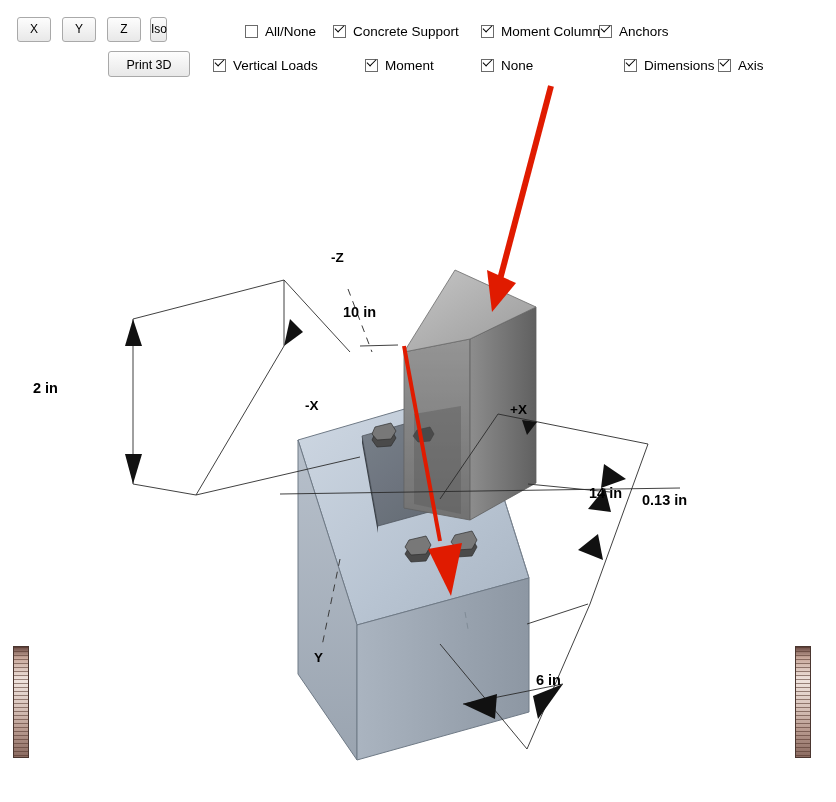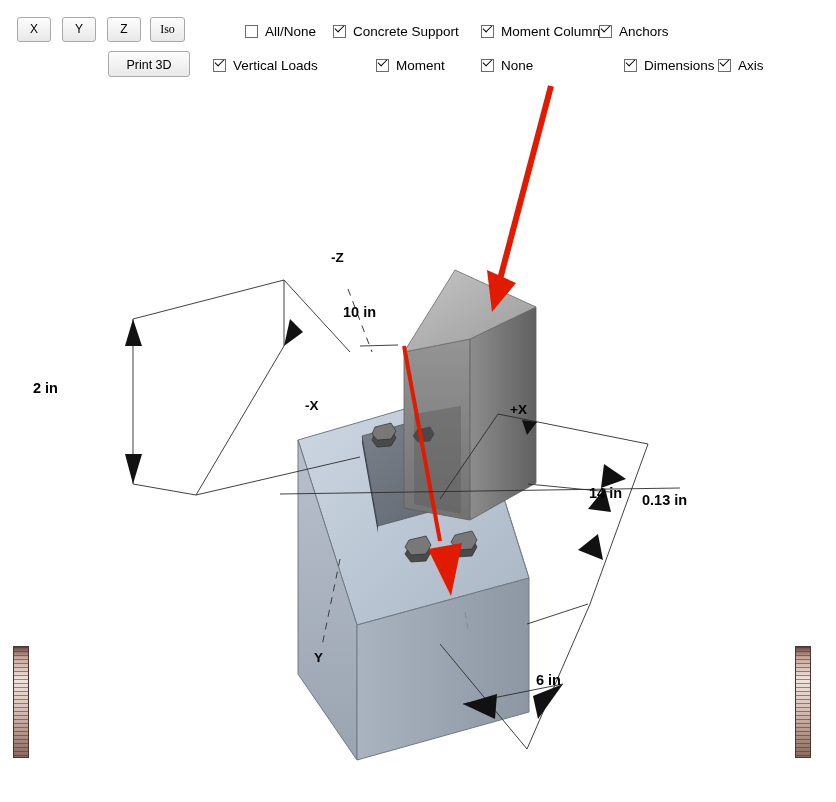--- a/index.html
+++ b/index.html
@@ -39,7 +39,7 @@
     padding: 0;
     cursor: pointer;
   }
-  .view-btn.wide { width: 35px; font-family: Liberation Serif, serif; }
+  .view-btn.wide { width: 17px; }
   #btn-print {
     position: absolute;
     left: 108px;

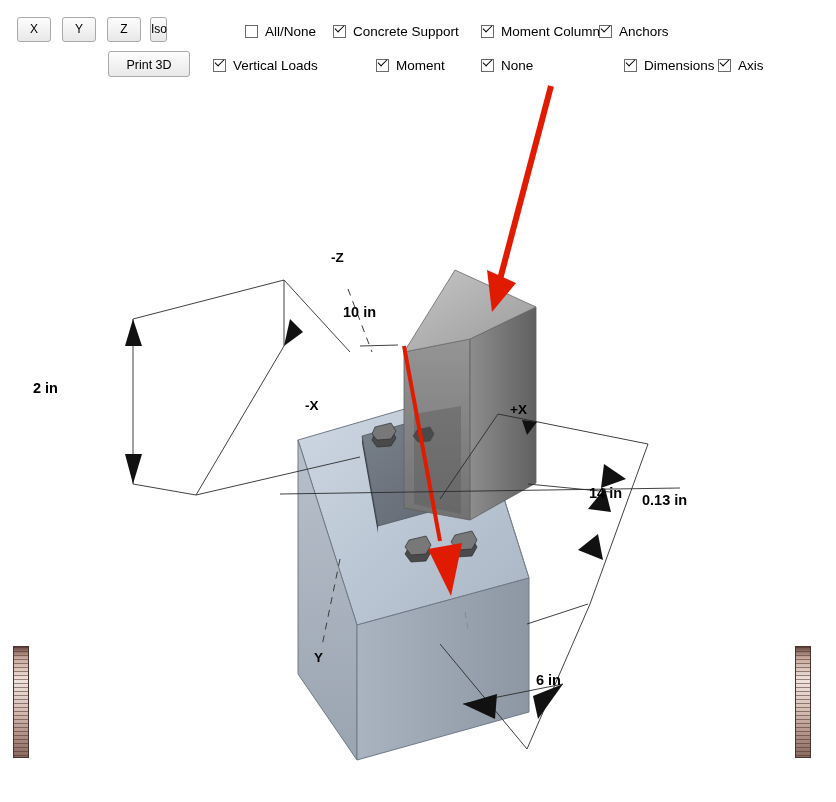--- a/index.html
+++ b/index.html
@@ -163,7 +163,7 @@
   <div class="chk-item" style="left:213px;top:57px;">
     <span class="chk-box checked"></span><span class="chk-label">Vertical Loads</span>
   </div>
-  <div class="chk-item" style="left:332px;top:57px;padding-left:44px;">
+  <div class="chk-item" style="left:321px;top:57px;padding-left:44px;">
     <span class="chk-box checked"></span><span class="chk-label">Moment</span>
   </div>
   <div class="chk-item" style="left:481px;top:57px;">

